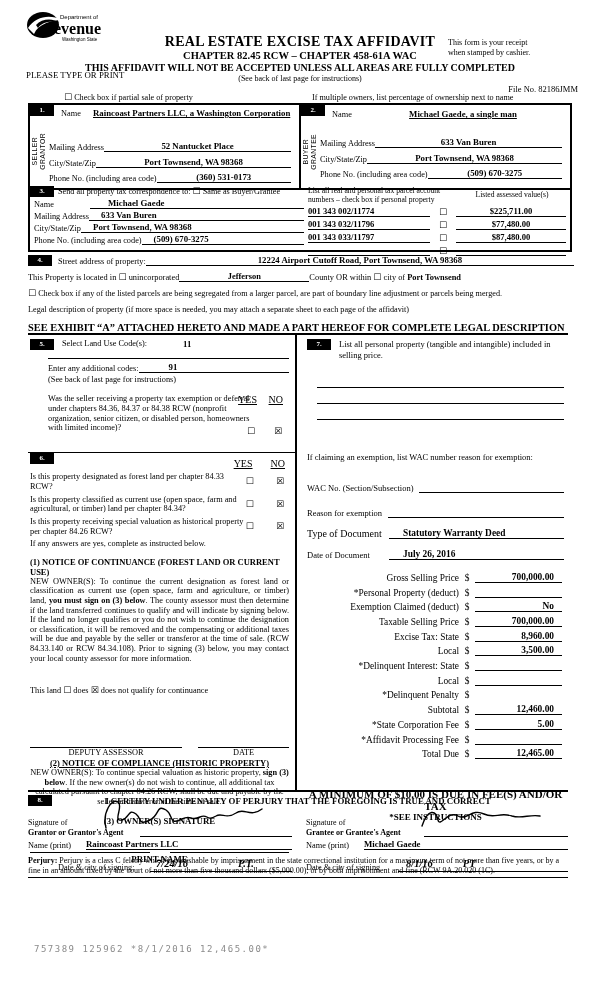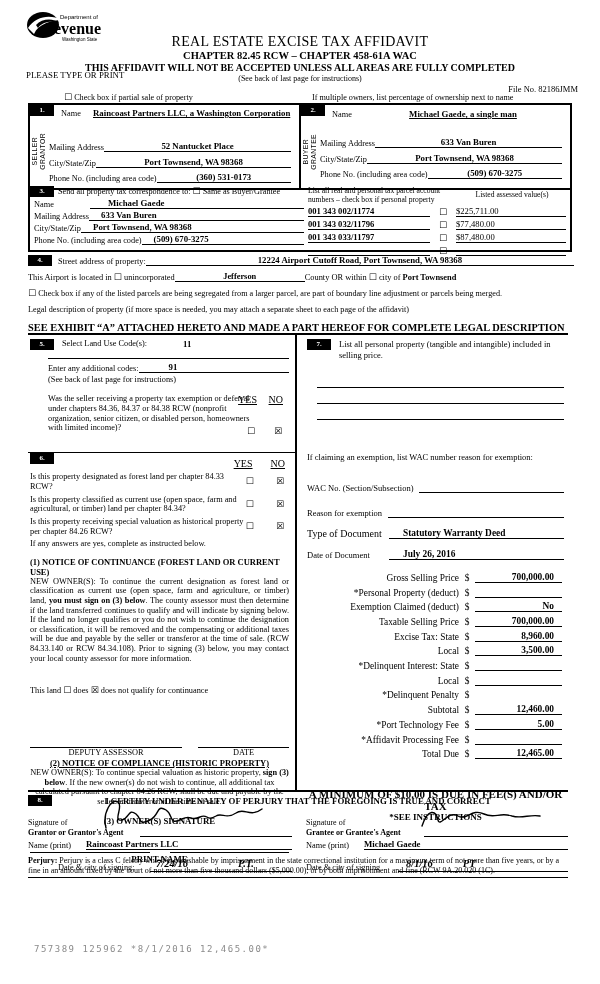--- a/index.html
+++ b/index.html
@@ -18,7 +18,7 @@
   .vertlbl{writing-mode:vertical-rl;transform:rotate(180deg);font-size:6.8px;letter-spacing:.4px;
            font-family:"Liberation Sans",sans-serif;}
   
-  .title{font-size:14px;font-weight:normal;letter-spacing:.3px;}
+  .title{font-size:14px;font-weight:bold;letter-spacing:.3px;}
   .chapter{font-size:10.5px;font-weight:bold;}
   .warning{font-size:10px;font-weight:bold;}
   .seeback{font-size:8px;}

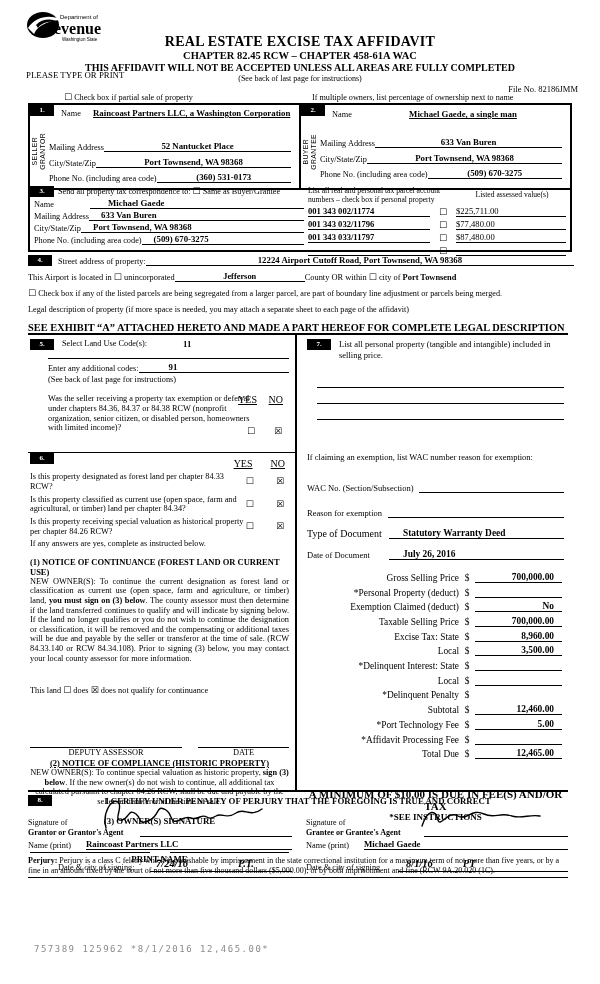--- a/index.html
+++ b/index.html
@@ -77,6 +77,10 @@
     <div class="chapter">CHAPTER 82.45 RCW – CHAPTER 458-61A WAC</div>
   </div>
 
+  <div class="abs" style="left:448px;top:38px;width:135px;font-size:8px;line-height:1.3;">
+    <div>This form is your receipt</div>
+    <div>when stamped by cashier.</div>
+  </div>
 
   <div class="abs warning ctr" style="left:0;top:62px;width:600px;">THIS AFFIDAVIT WILL NOT BE ACCEPTED UNLESS ALL AREAS ARE FULLY COMPLETED</div>
   <div class="abs seeback ctr" style="left:0;top:74px;width:600px;">(See back of last page for instructions)</div>

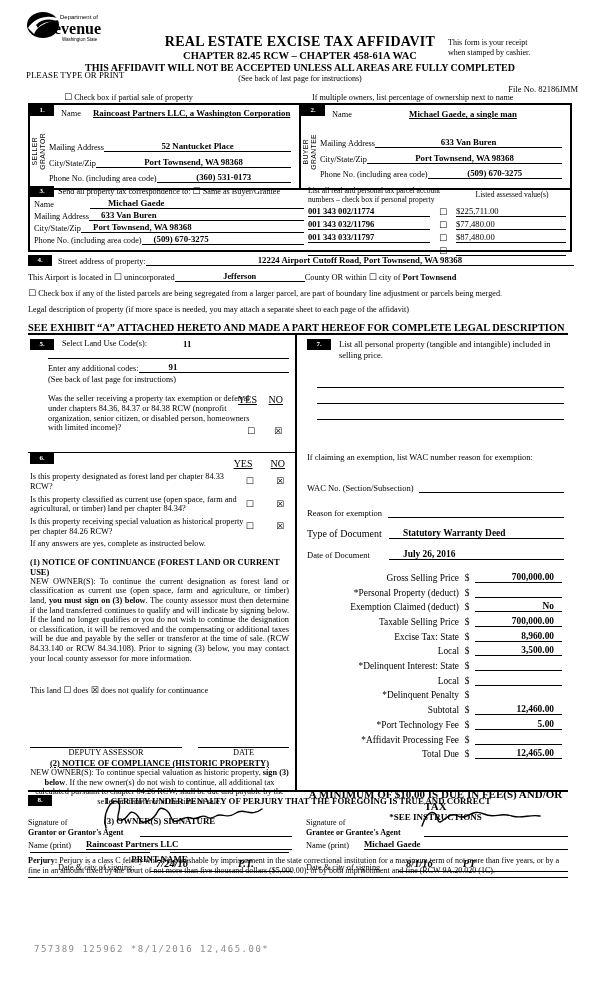--- a/index.html
+++ b/index.html
@@ -33,7 +33,7 @@
   .p-row{display:flex;align-items:flex-end;height:13px;}
   .p-num{width:122px;border-bottom:1px solid #000;font-weight:bold;font-size:8.6px;}
   .p-cb{width:26px;text-align:center;}
-  .p-val{flex:1;border-bottom:1px solid #000;font-weight:normal;font-size:8.6px;text-align:left;}
+  .p-val{flex:1;border-bottom:1px solid #000;font-weight:bold;font-size:8.6px;text-align:center;}
   
   .twocol{display:flex;border-top:2px solid #000;}
   .colL{width:269px;border-right:2px solid #000;position:relative;padding:4px 6px 0 2px;box-sizing:border-box;}

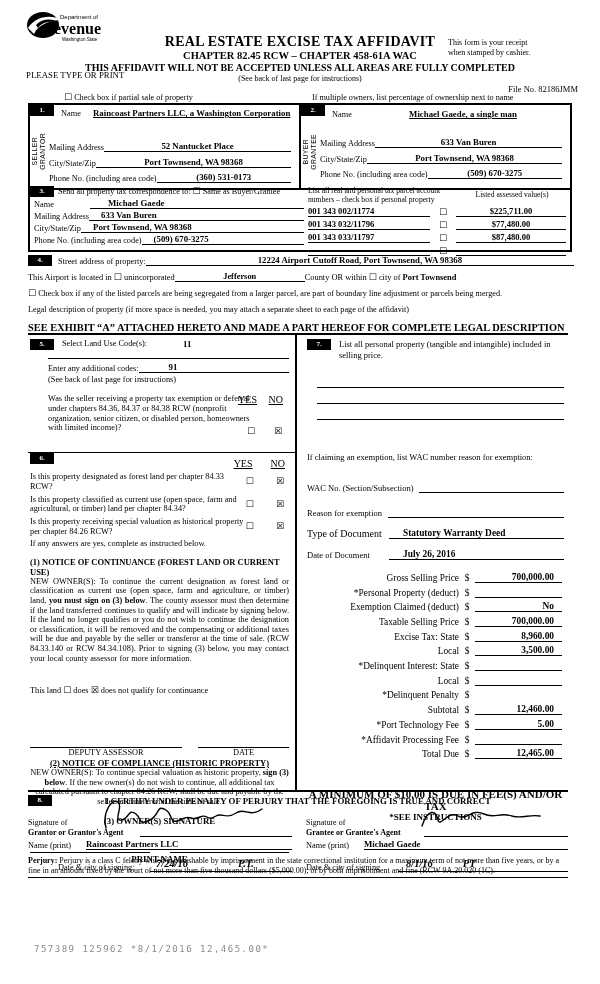--- a/index.html
+++ b/index.html
@@ -213,7 +213,7 @@
       <span class="fill val c">12224 Airport Cutoff Road, Port Townsend, WA  98368</span>
     </div>
     <div style="margin-top:6px;font-size:8.4px;display:flex;align-items:flex-end;">
-      <span>This Airport is located in</span>&nbsp;
+      <span>This Property is located in</span>&nbsp;
       <span class="cb">☐</span>&nbsp;
       <span>unincorporated</span>
       <span style="width:130px;border-bottom:1px solid #000;text-align:center;font-weight:bold;">Jefferson</span>

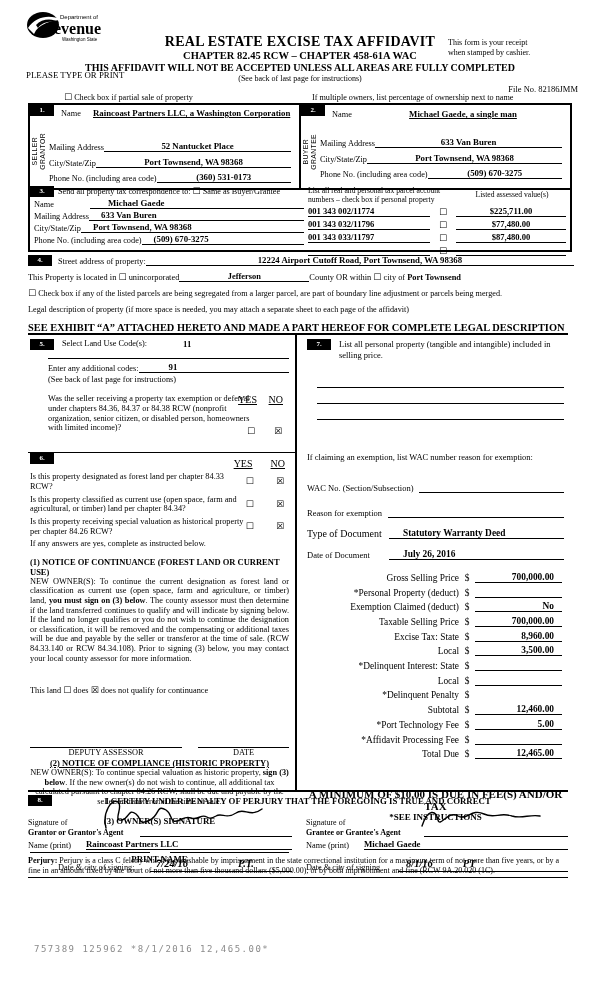--- a/index.html
+++ b/index.html
@@ -400,7 +400,7 @@
           <span class="mfill">12,460.00</span>
         </div>
         <div class="mrow">
-          <span class="mlabel">*Port Technology Fee</span>
+          <span class="mlabel">*State Corporation Fee</span>
           <span class="mdollar">$</span>
           <span class="mfill">5.00</span>
         </div>

